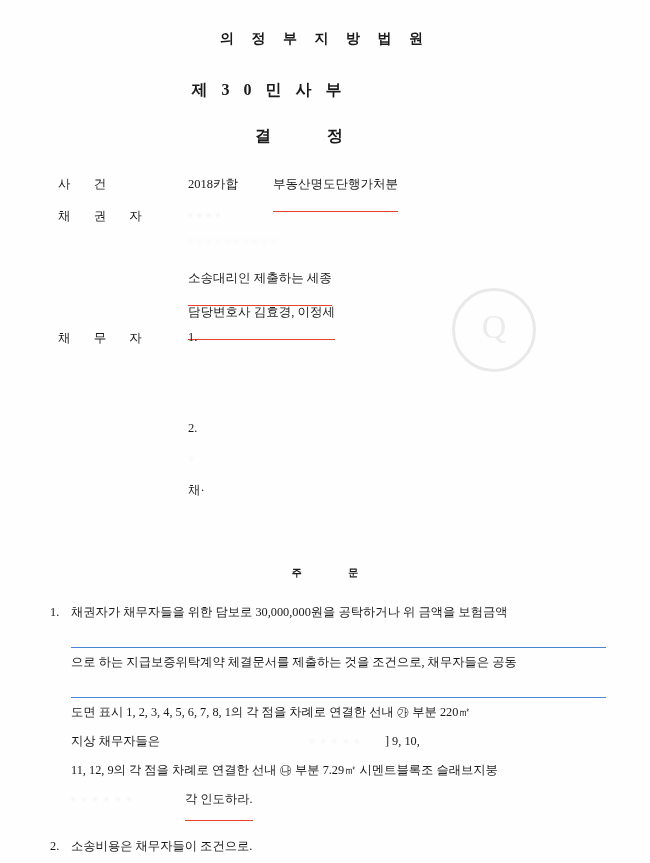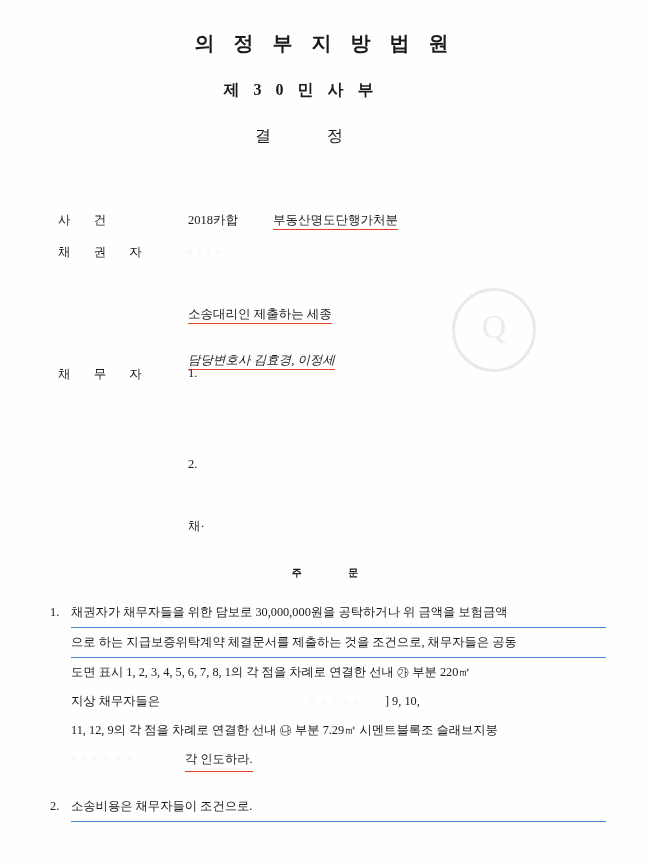--- a/index.html
+++ b/index.html
@@ -46,7 +46,7 @@
     left: 0;
     width: 650px;
     text-align: center;
-    font-size: 20px;
+    font-size: 14px;
     font-weight: bold;
     letter-spacing: 7px;
     font-family: "Liberation Serif", serif;

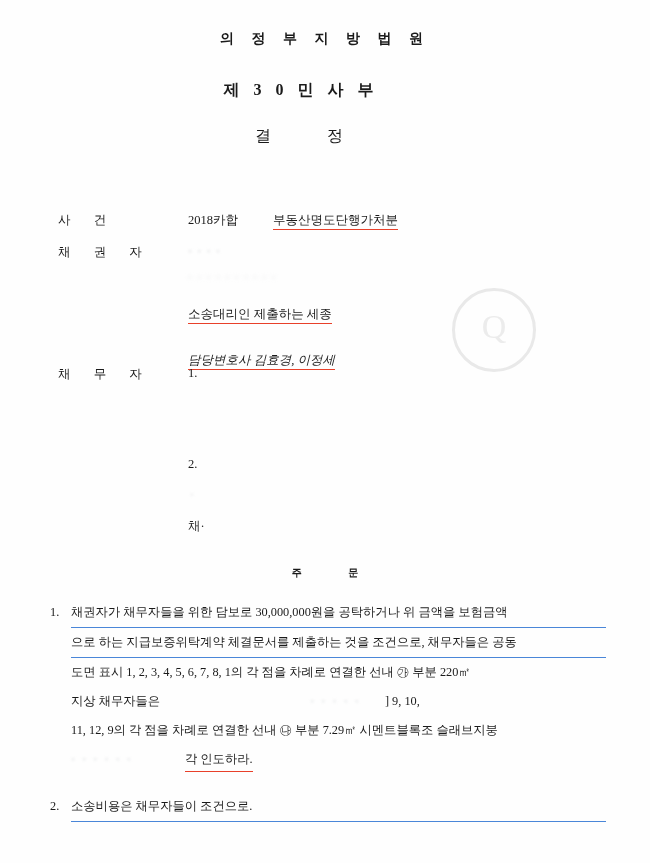--- a/index.html
+++ b/index.html
@@ -60,7 +60,6 @@
     font-size: 16px;
     font-weight: bold;
     letter-spacing: 5px;
-    margin-left: 32px;
   }
   .doc-title {
     position: absolute;

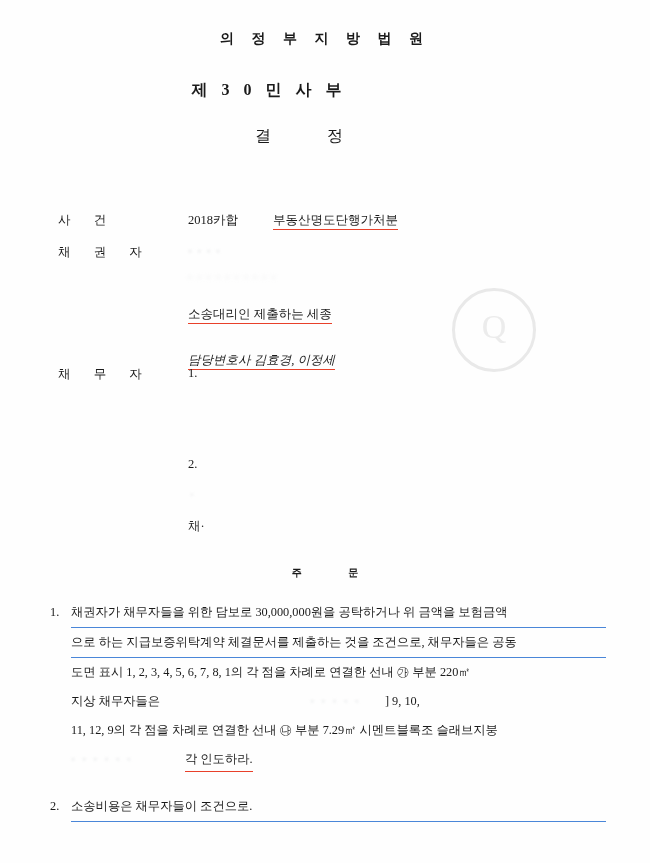--- a/index.html
+++ b/index.html
@@ -68,7 +68,7 @@
     width: 598px;
     text-align: center;
     font-size: 16px;
-    font-weight: normal;
+    font-weight: bold;
     letter-spacing: 26px;
     text-indent: 26px;
   }

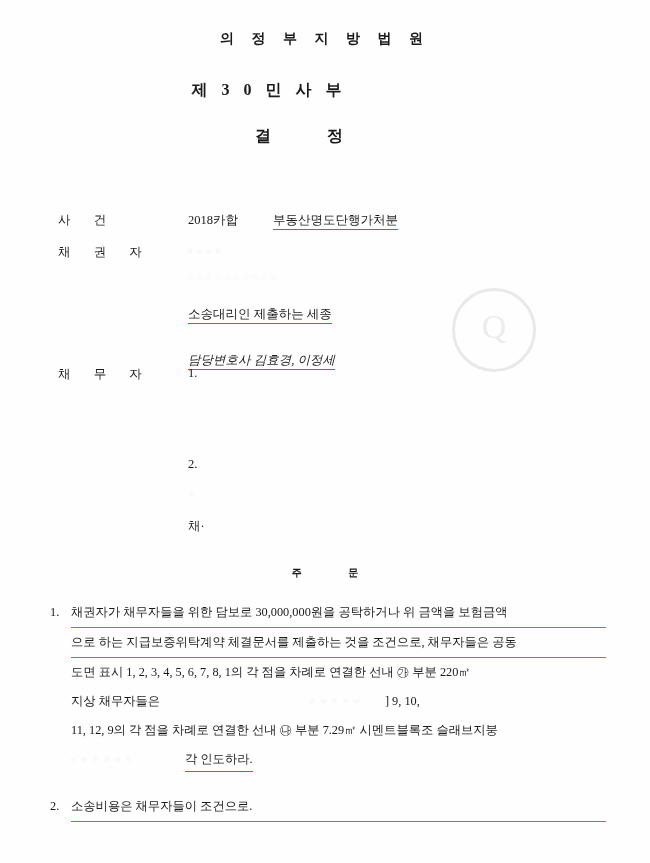--- a/index.html
+++ b/index.html
@@ -80,7 +80,6 @@
     top: 176px;
     width: 540px;
     font-size: 12.5px;
-    margin-top: 36px;
   }
   .info-row {
     position: relative;

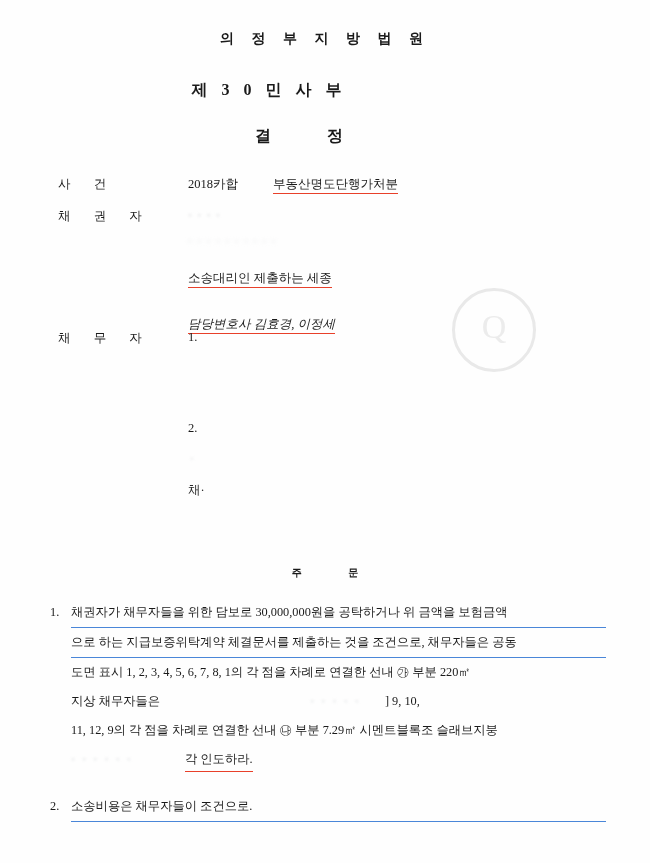--- a/index.html
+++ b/index.html
@@ -109,7 +109,7 @@
   }
   .u-red {
     border-bottom: 1.6px solid #e8402a;
-    padding-bottom: 0;
+    padding-bottom: 18px;
   }
 
   

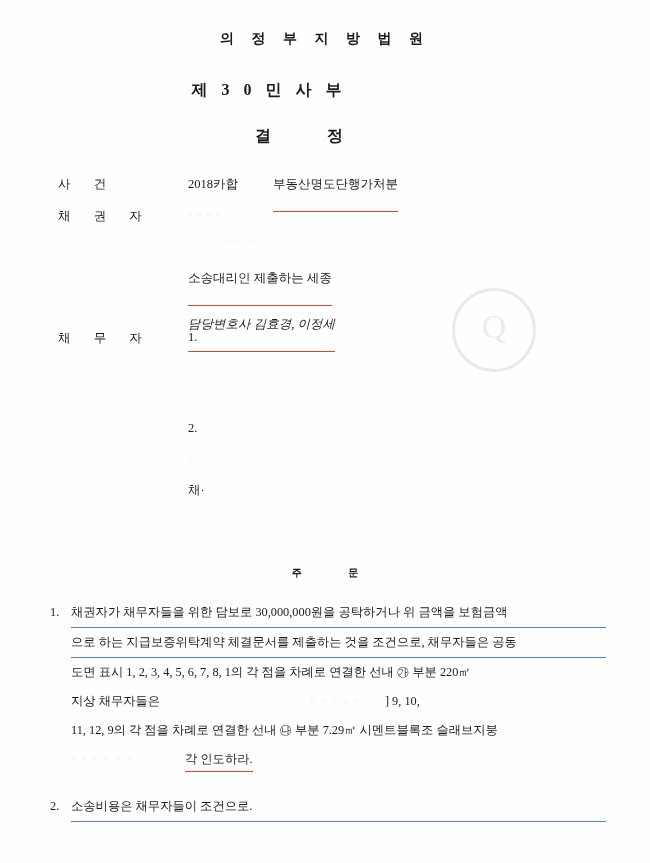--- a/index.html
+++ b/index.html
@@ -197,7 +197,7 @@
       <span class="redact" style="position:absolute;left:130px;top:0;">· · · ·</span>
       <span class="redact s2" style="position:absolute;left:130px;top:26px;">· · · · · · · · · ·</span>
       <span class="u-red" style="position:absolute;left:130px;top:62px;">소송대리인 제출하는 세종</span>
-      <span class="u-red" style="position:absolute;left:130px;top:108px;font-style:italic;">담당변호사 김효경, 이정세</span>
+      <span class="u-red" style="position:absolute;left:130px;top:96px;">담당변호사 김효경, 이정세</span>
     </div>
 
     <div class="info-row" style="height:200px;">

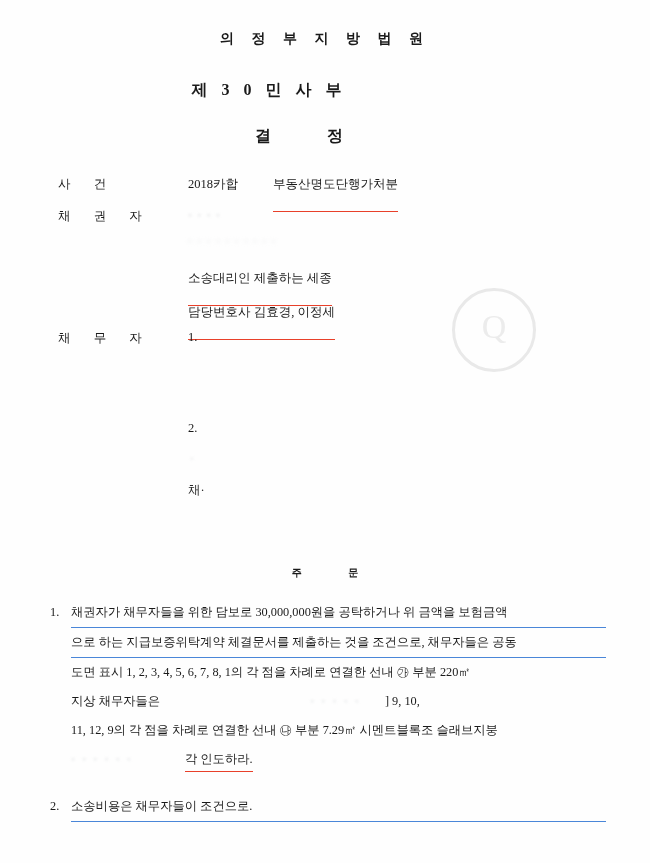--- a/index.html
+++ b/index.html
@@ -159,7 +159,7 @@
   }
   .hl-blue {
     border-bottom: 1.5px solid #4a86d8;
-    padding-bottom: 0;
+    padding-bottom: 20px;
   }
   .hl-red {
     border-bottom: 1.5px solid #e8402a;

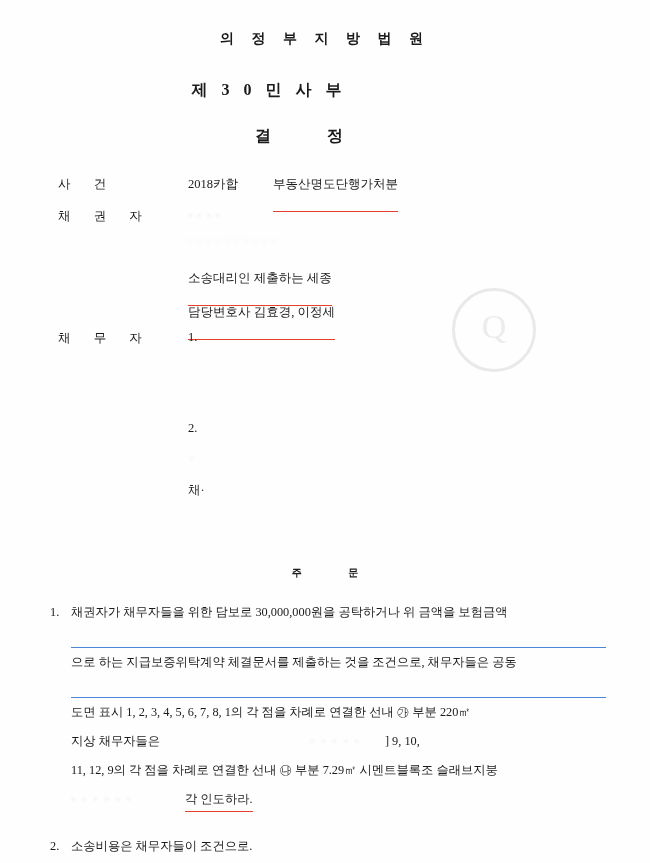--- a/index.html
+++ b/index.html
@@ -163,7 +163,7 @@
   }
   .hl-red {
     border-bottom: 1.5px solid #e8402a;
-    padding-bottom: 5px;
+    padding-bottom: 14px;
   }
   .blurline {
     color: #bcc0c4;

